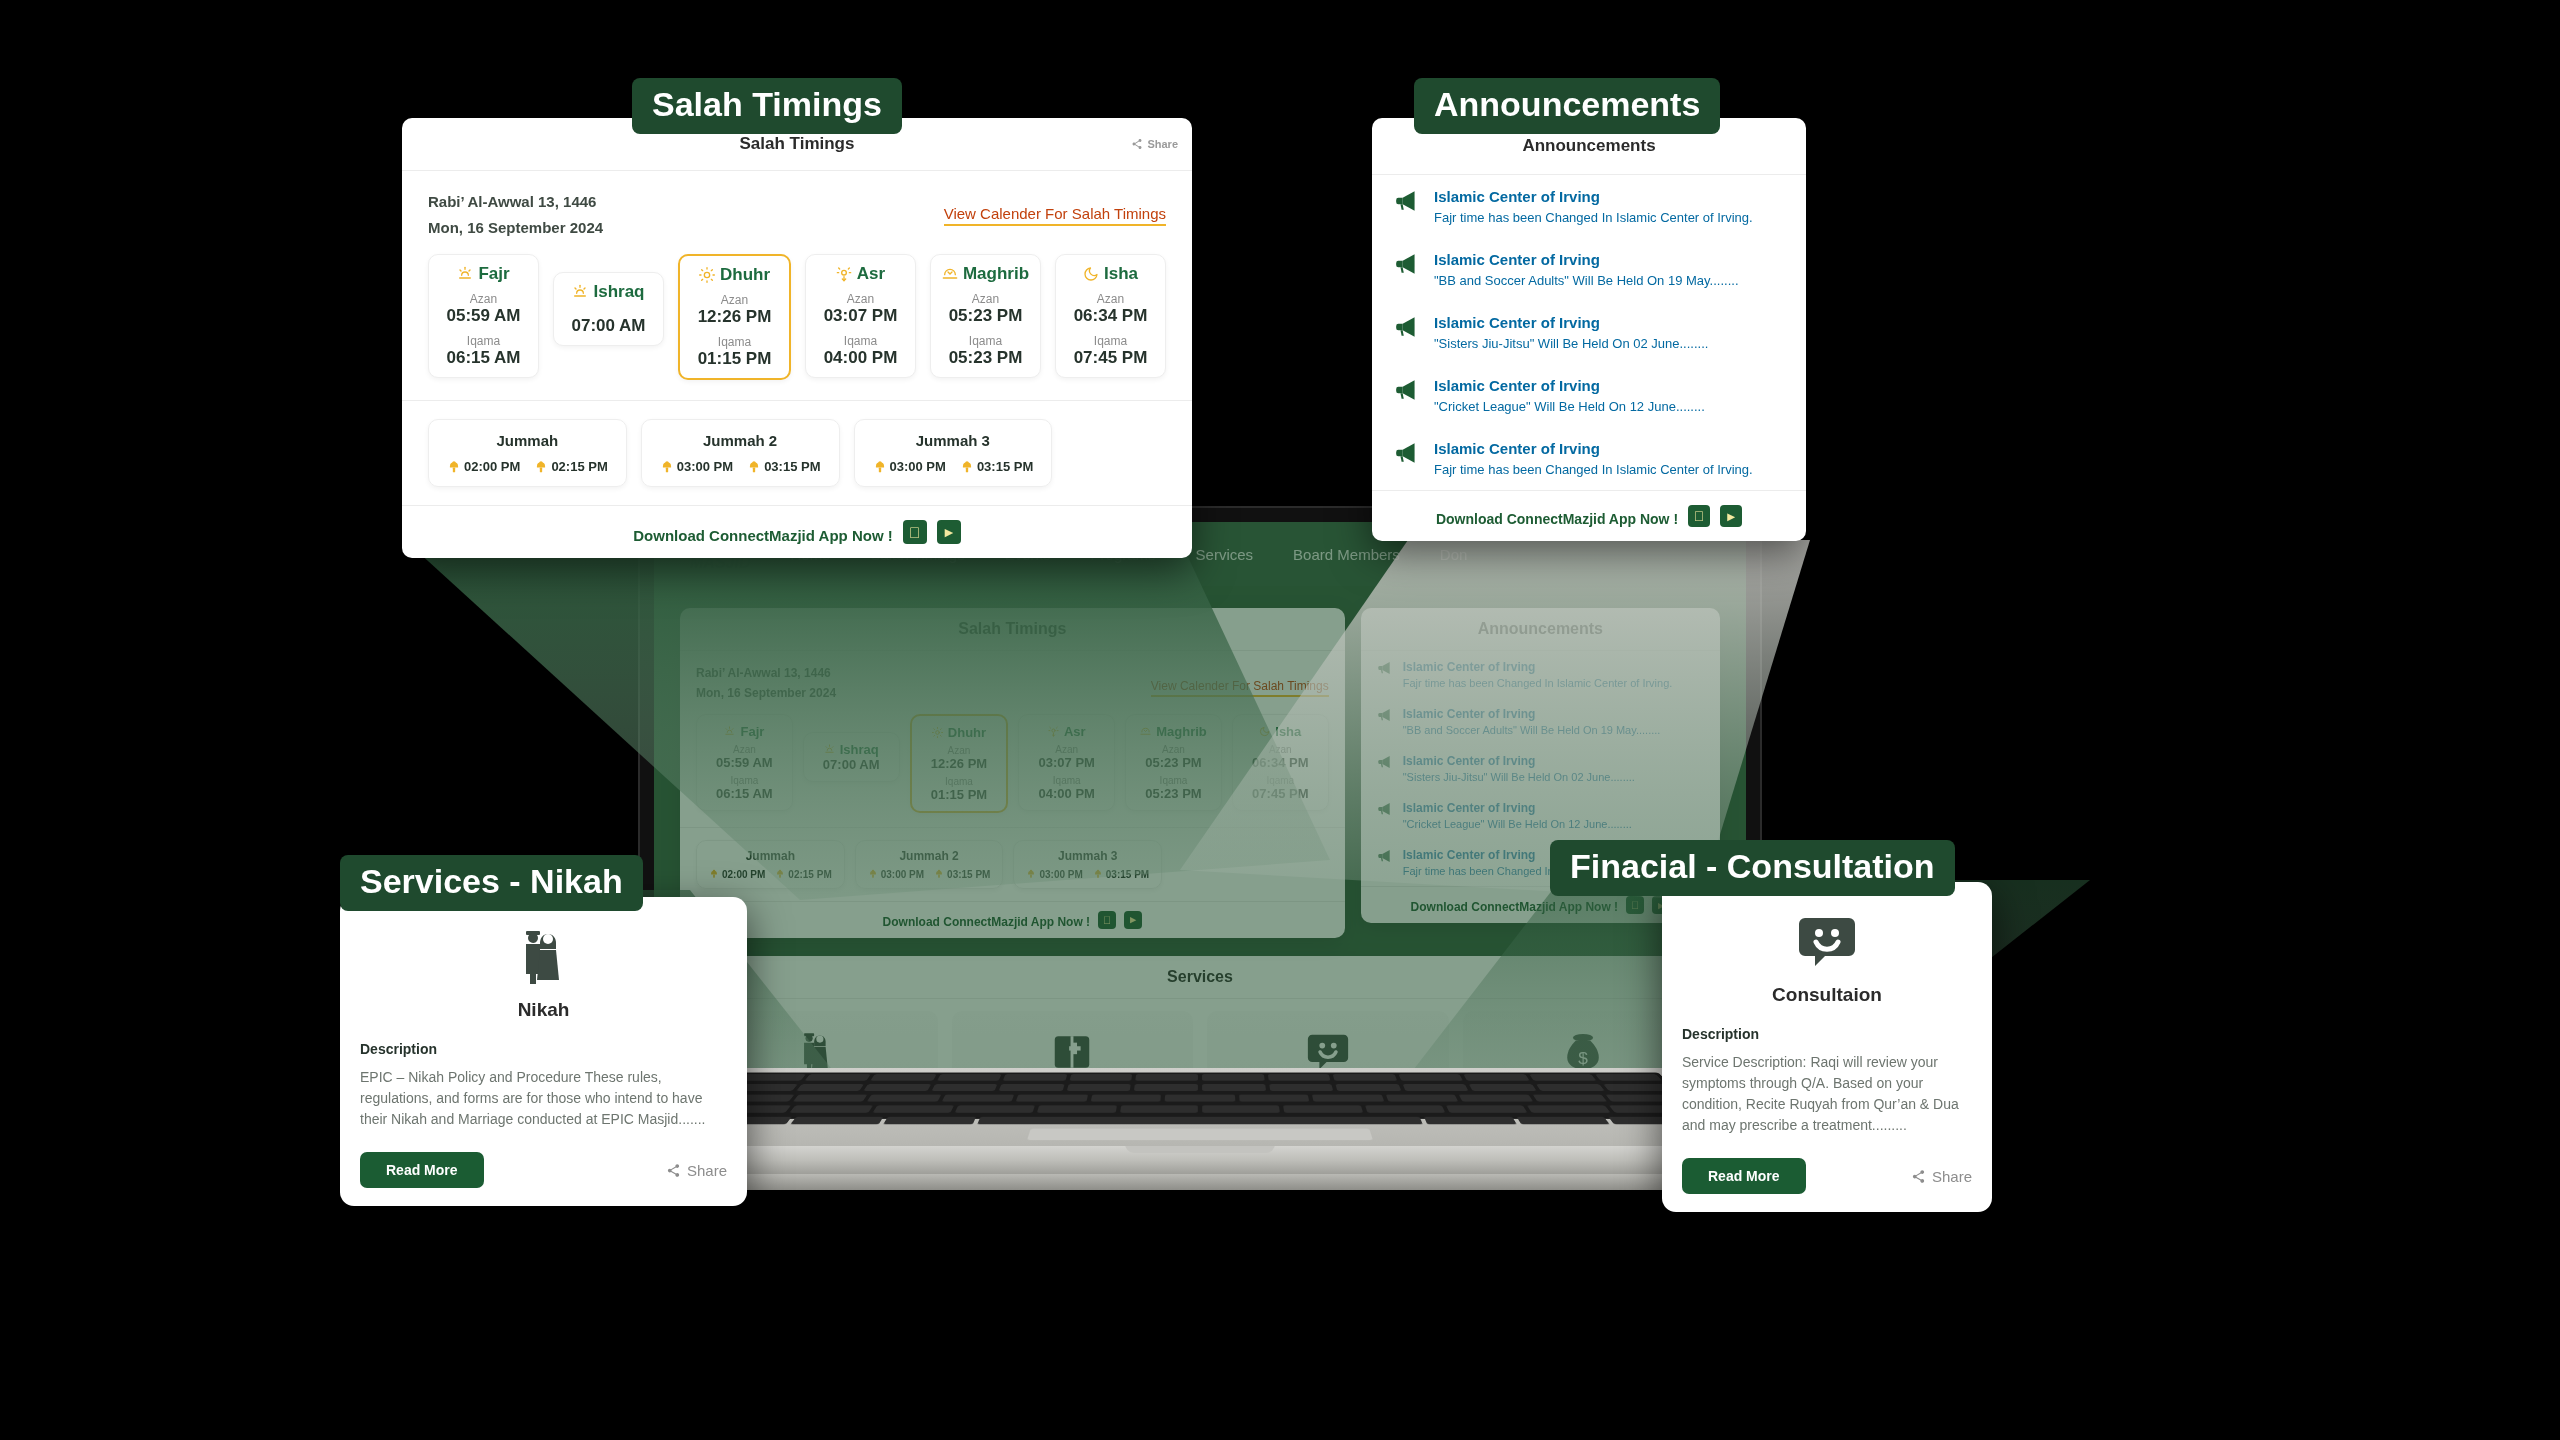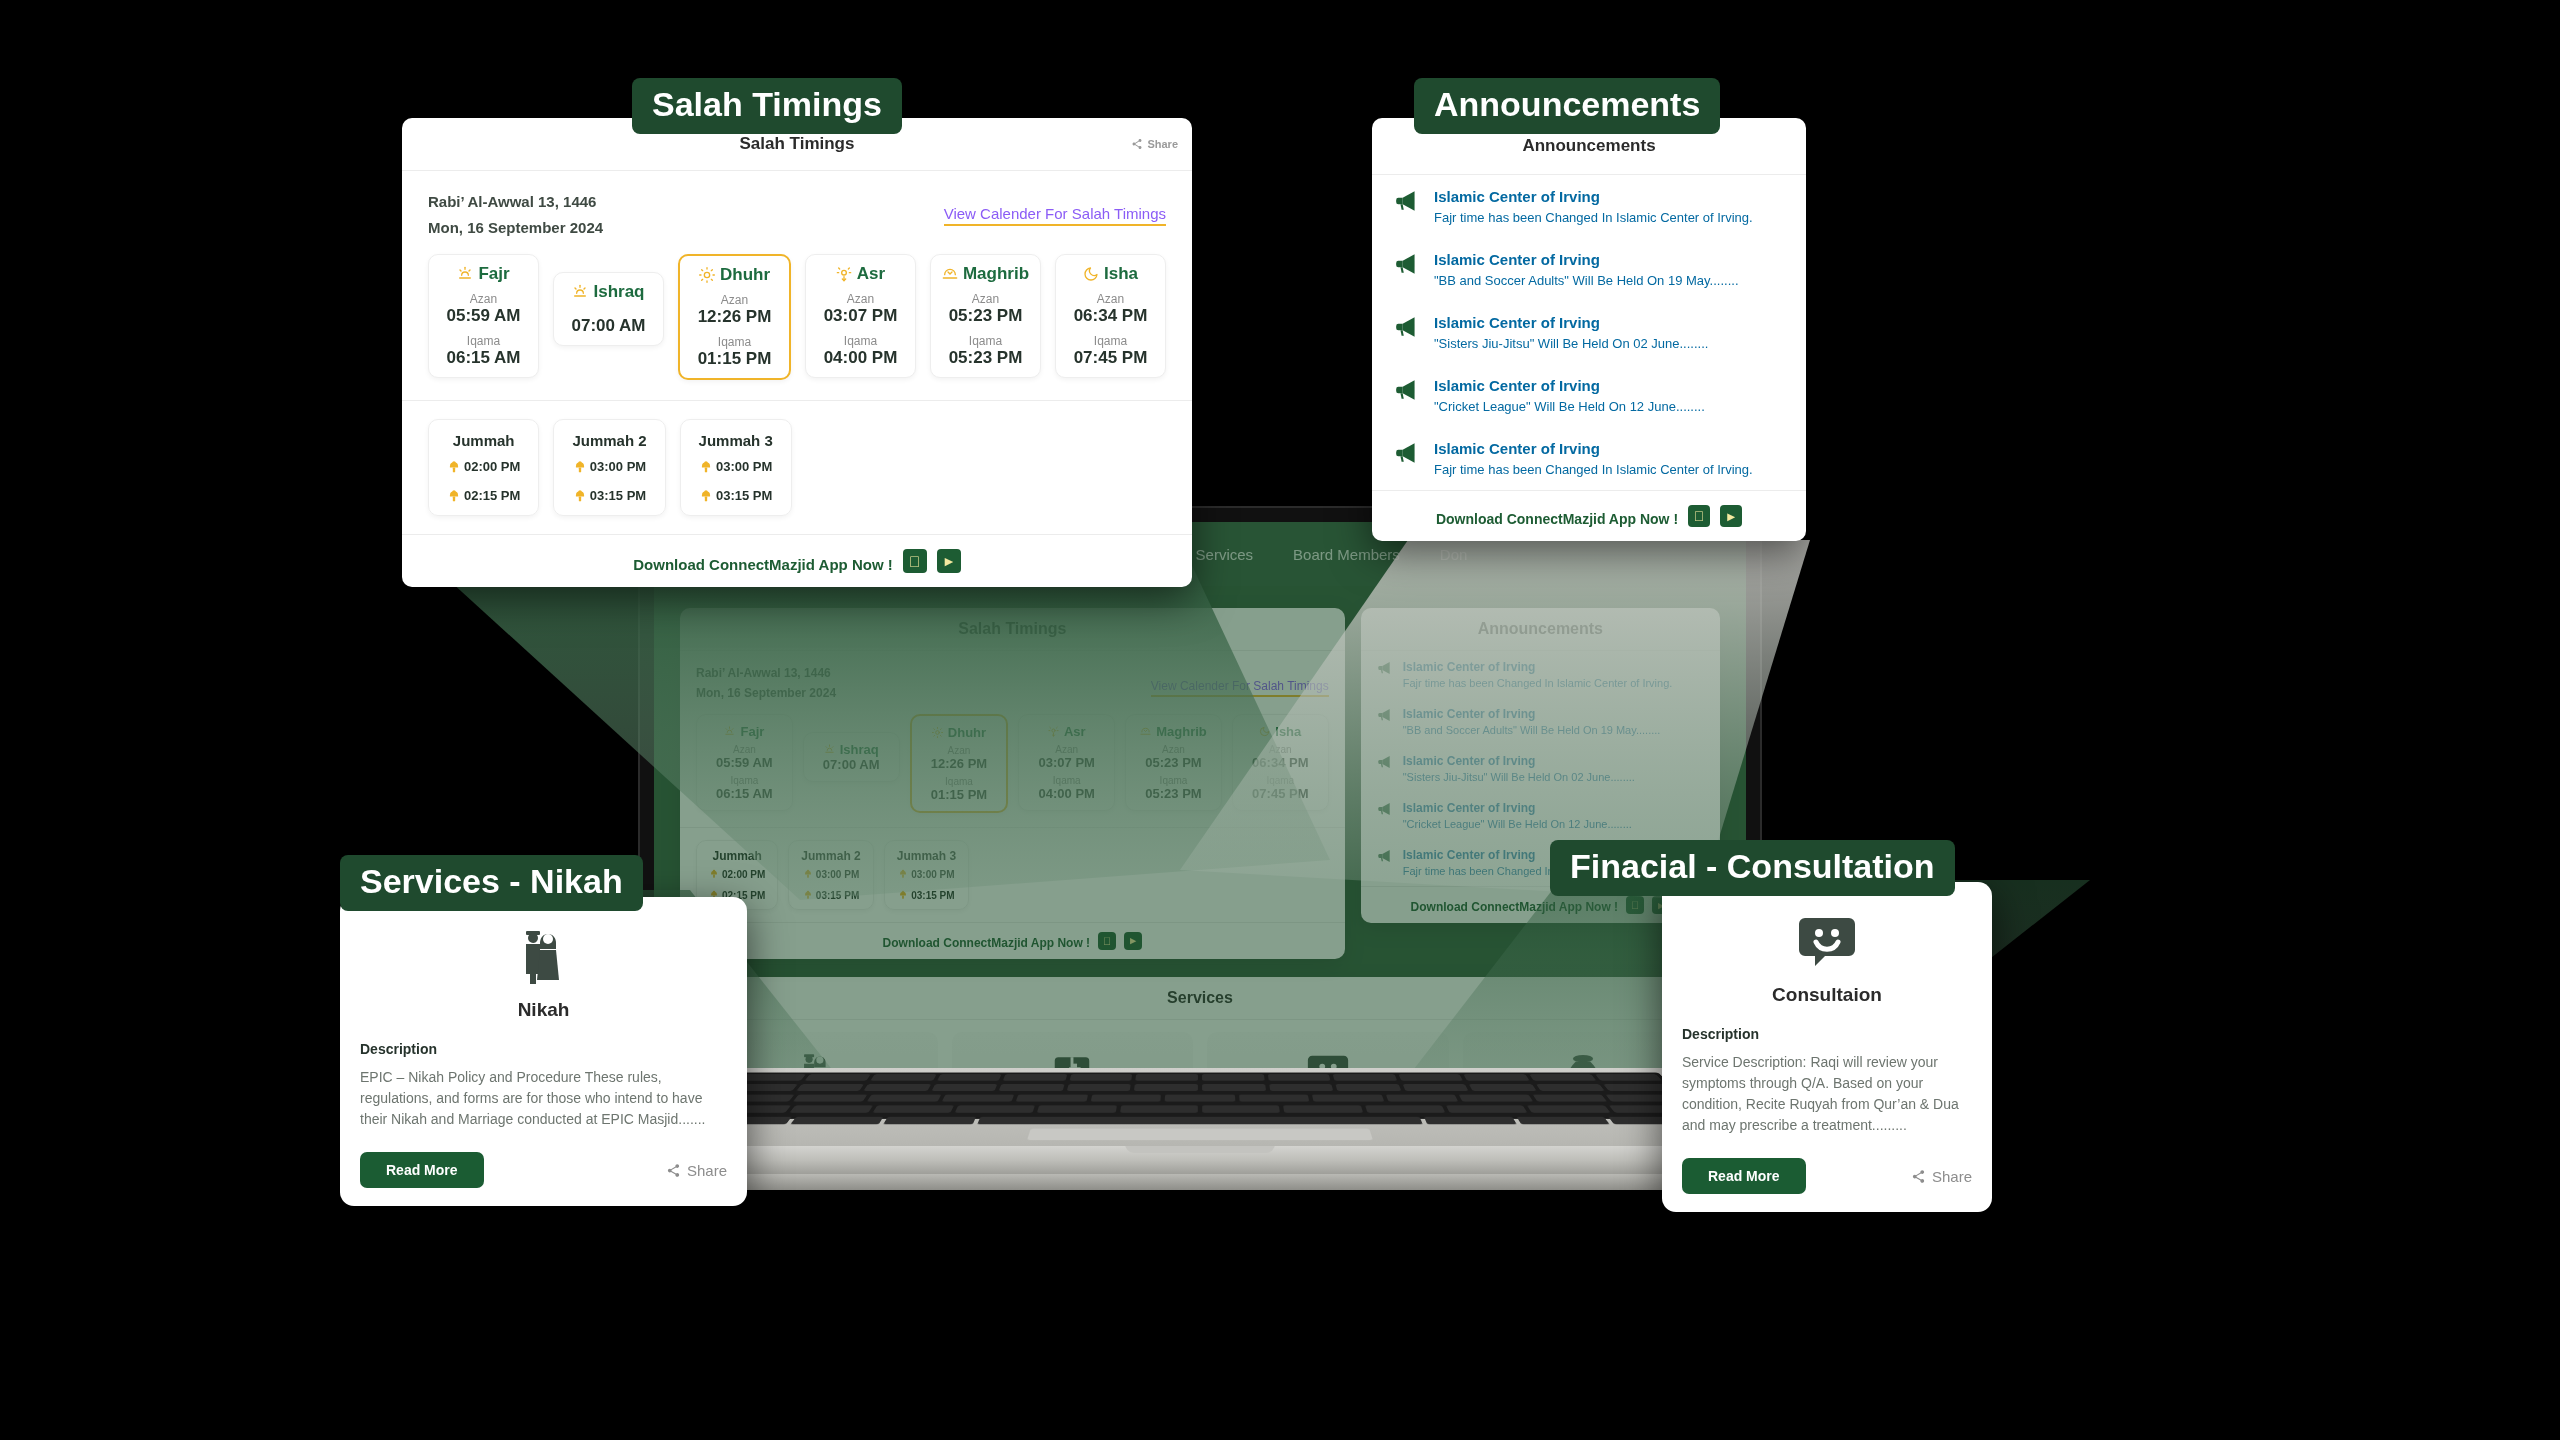--- a/index.html
+++ b/index.html
@@ -65,7 +65,7 @@
   
   .salah-top{display:flex; justify-content:space-between; padding:12px 16px 4px 16px;}
   .salah-date{font-size:12px; font-weight:600; color:#3f4a43; line-height:1.7;}
-  .cal-link{font-size:12px; color:#8b5cf6; border-bottom:2px solid #f0b429; align-self:flex-start; margin-top:16px; padding-bottom:2px;}
+  .cal-link{font-size:12px; color:#c2410c; border-bottom:2px solid #f0b429; align-self:flex-start; margin-top:16px; padding-bottom:2px;}
   .prayers{display:flex; gap:10px; padding:6px 16px 14px 16px; align-items:flex-start;}
   .p-card{flex:1; border:1px solid #eee; border-radius:10px; background:#fff; text-align:center; padding:9px 0; box-shadow:0 2px 5px rgba(0,0,0,.05);}
   .p-card.mid{margin-top:18px;}

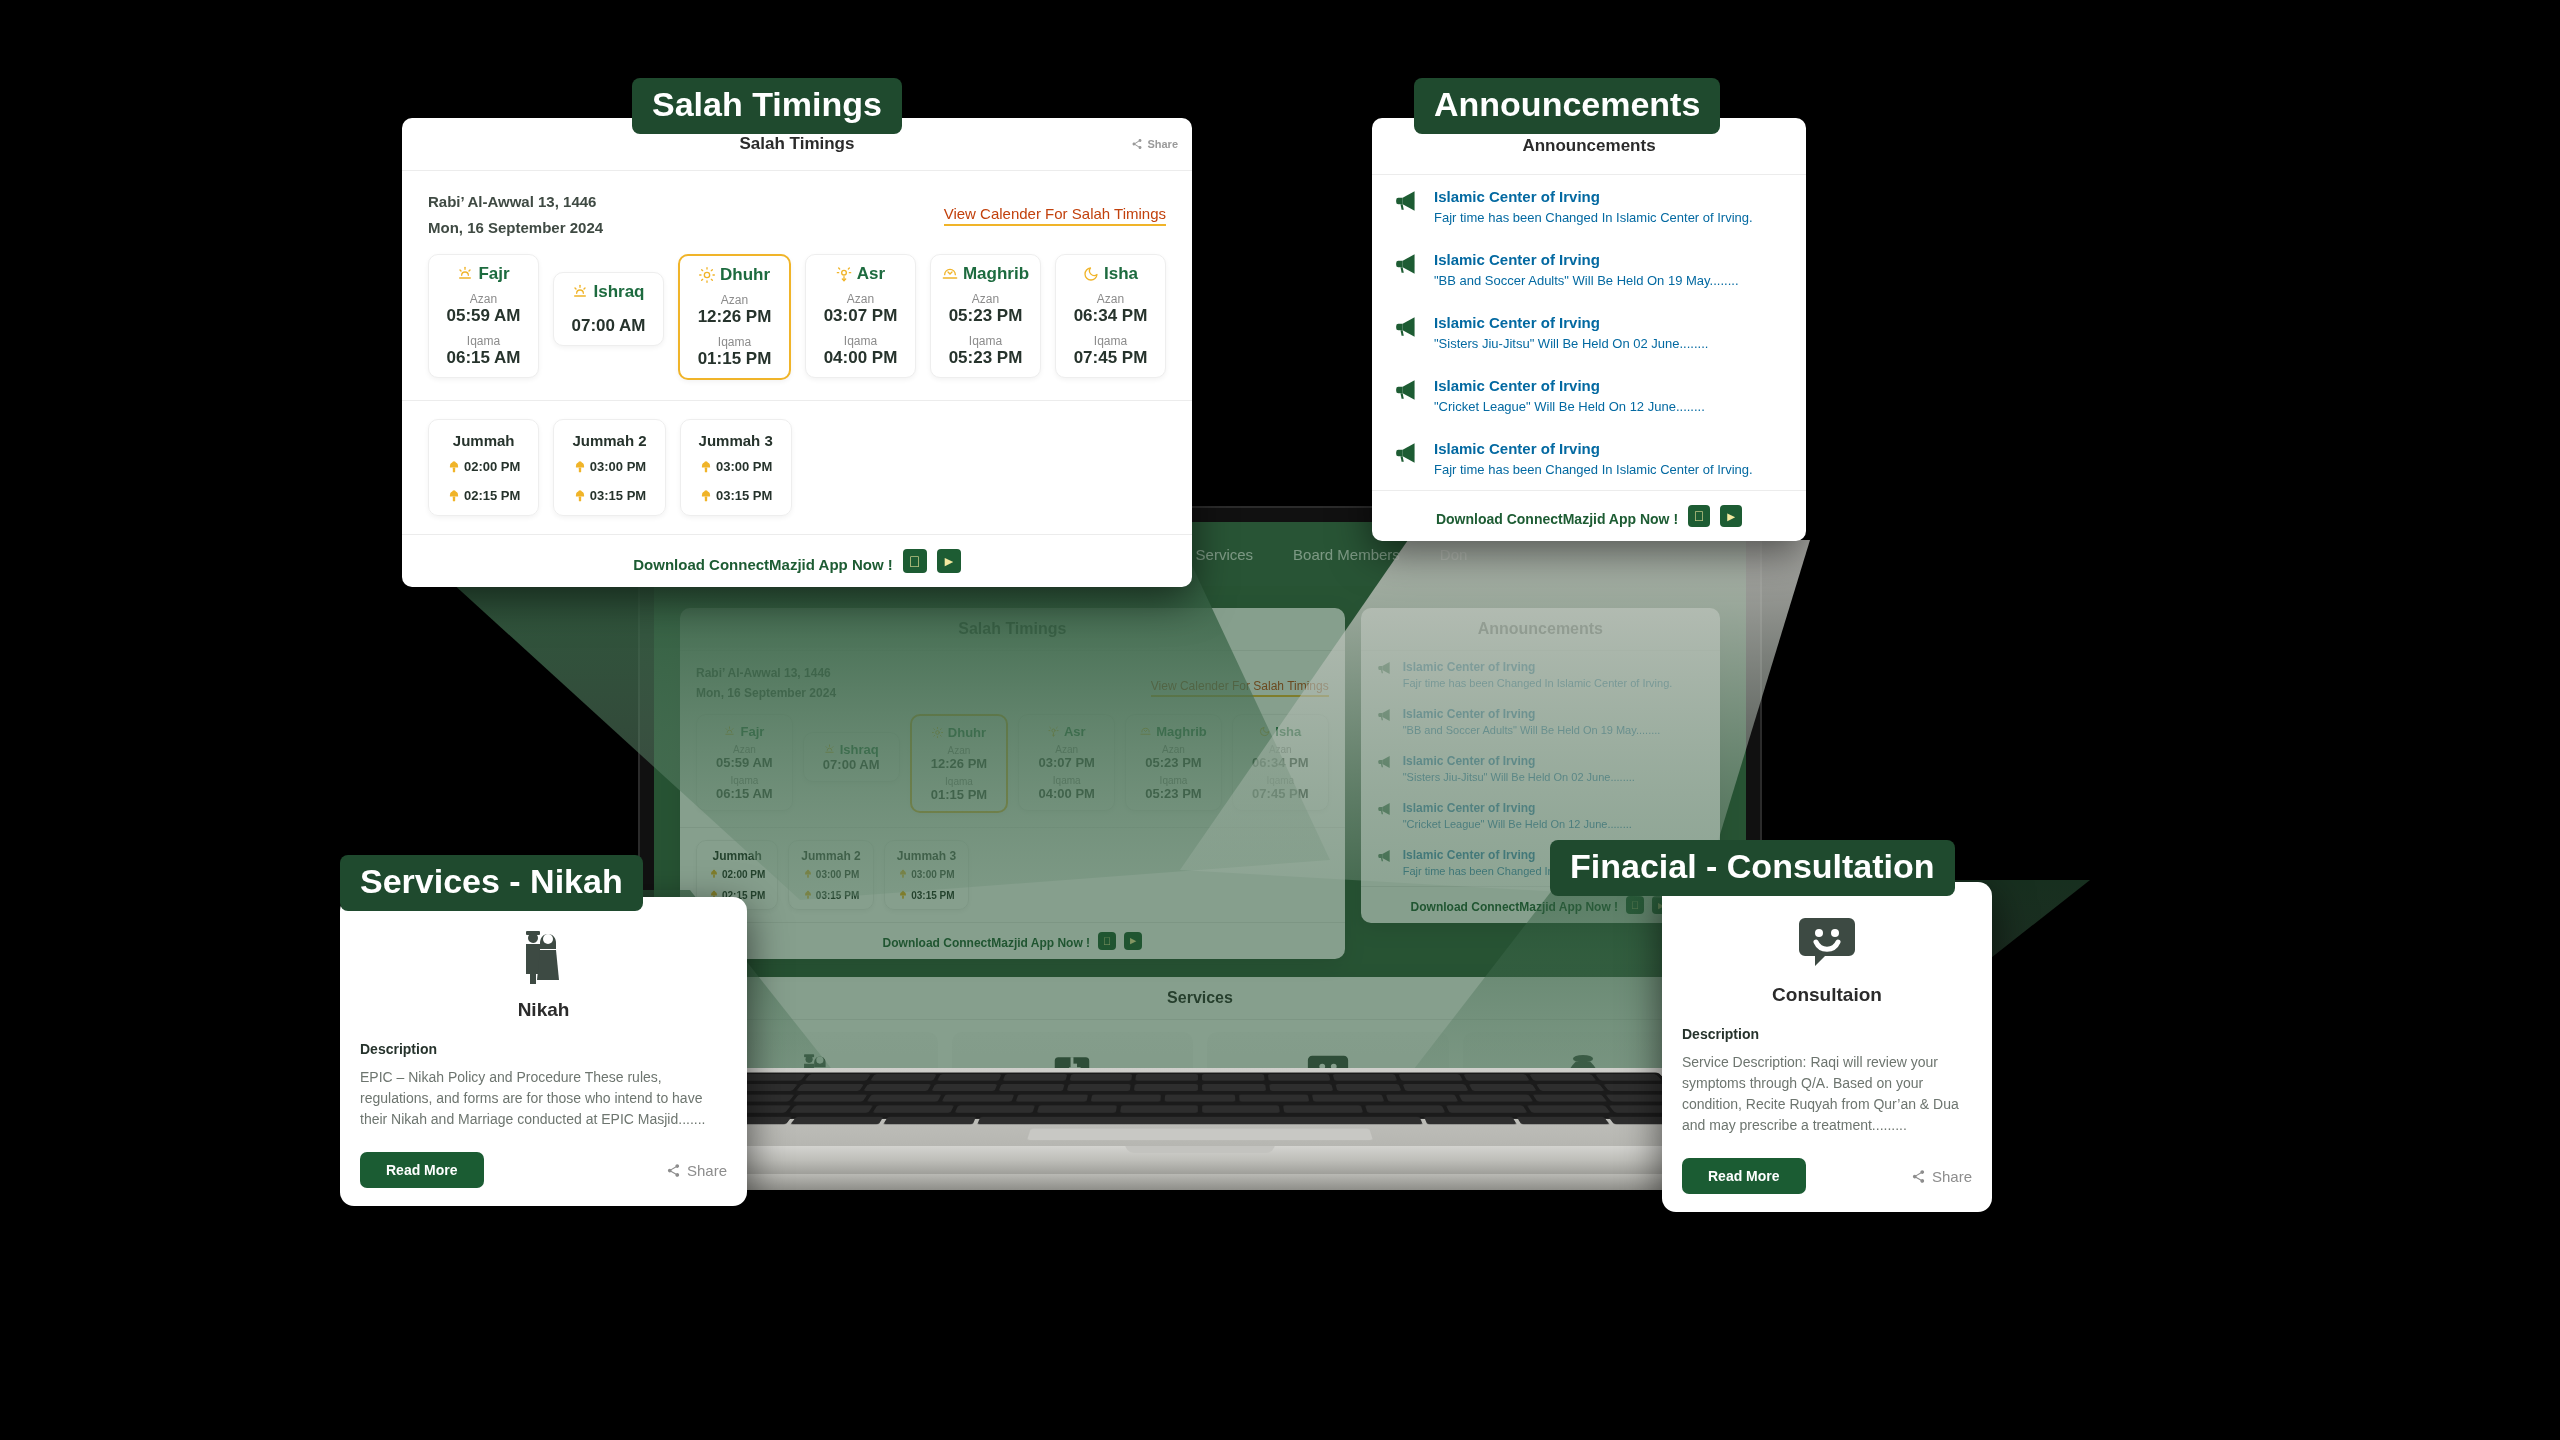--- a/index.html
+++ b/index.html
@@ -76,7 +76,7 @@
   .jummah-wrap{border-top:1px solid #ececec; display:flex; gap:10px; padding:12px 16px;}
   .j-card{border:1px solid #eee; border-radius:10px; padding:8px 12px; text-align:center; box-shadow:0 2px 5px rgba(0,0,0,.05);}
   .j-name{font-weight:700; font-size:12px; color:#26332c;}
-  .j-times{display:flex; gap:10px; align-items:center; margin-top:6px; font-size:10px; font-weight:600; color:#26332c;flex-direction:column;}
+  .j-times{display:flex; gap:10px; align-items:center; margin-top:6px; font-size:10px; font-weight:600; color:#26332c;}
   .j-times span{display:flex; align-items:center; gap:3px;}
   .panel-foot{border-top:1px solid #ececec; display:flex; justify-content:center; align-items:flex-end; gap:8px; padding:9px 0; font-size:12px; font-weight:700; color:#1d5c33;}
   .store{width:18px; height:18px; background:#1d5c33; border-radius:4px; display:flex; align-items:center; justify-content:center; color:#f5e9a0; font-size:11px;}

